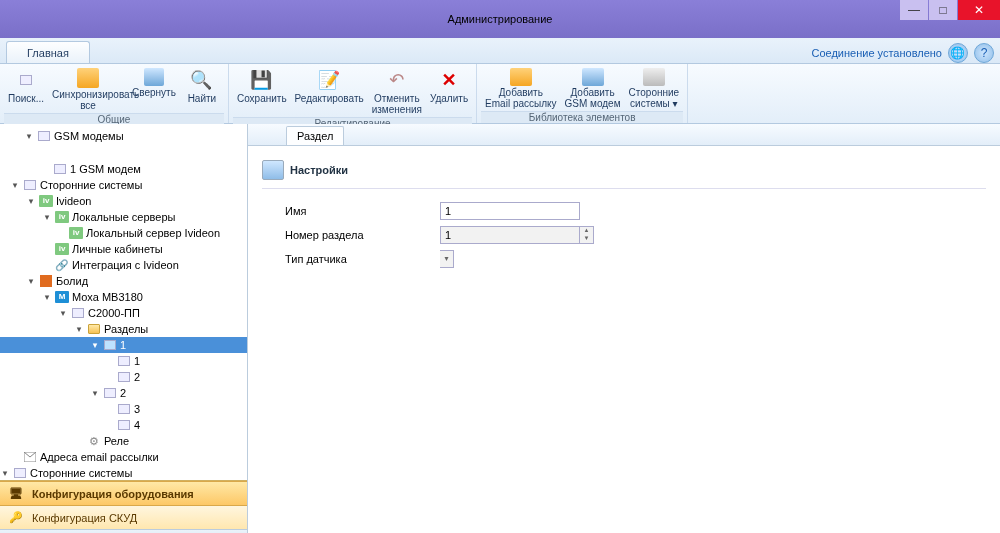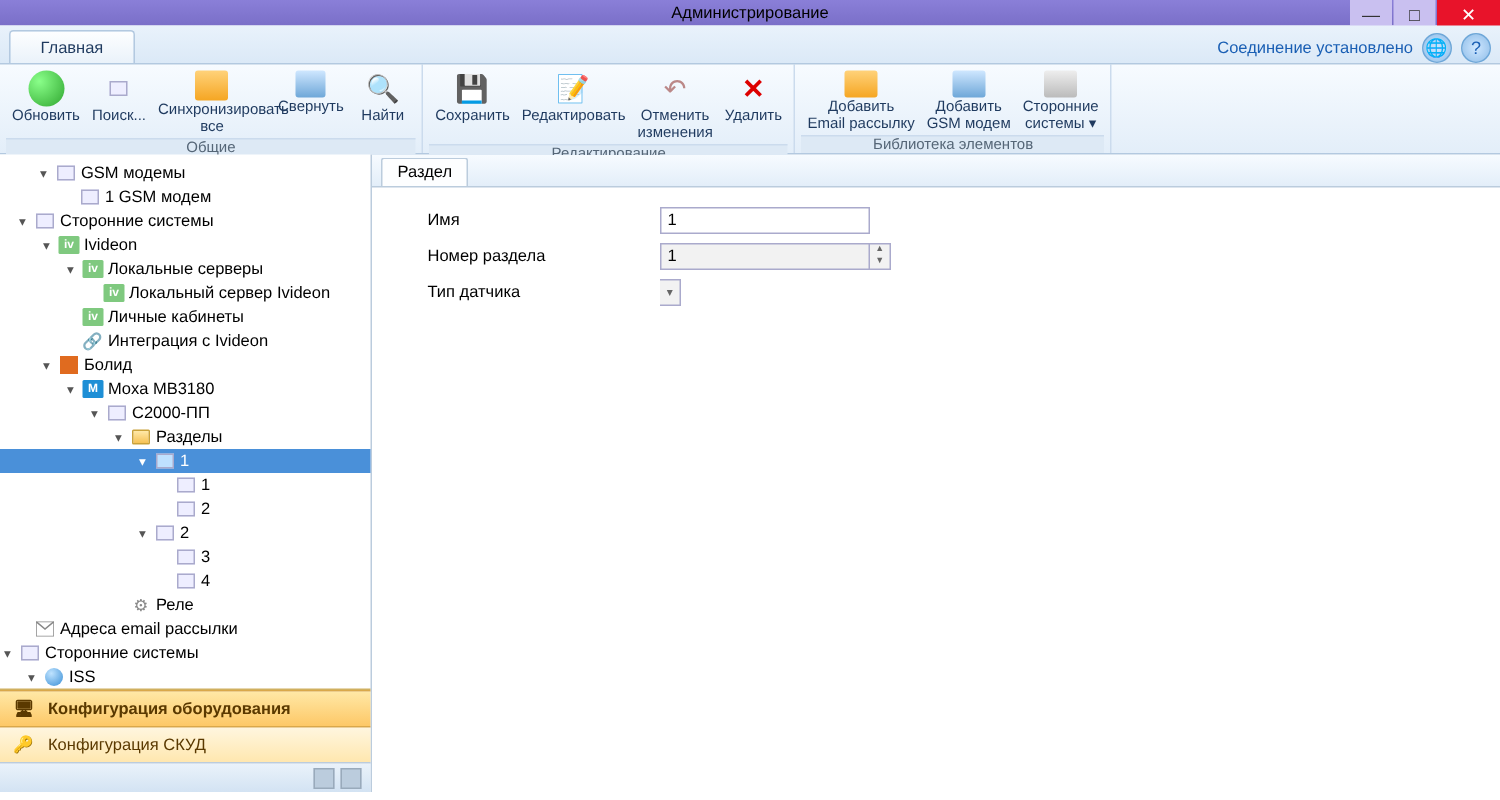--- a/index.html
+++ b/index.html
@@ -6,7 +6,7 @@
 body { background: #fff; width: 1000px; height: 533px; overflow: hidden; }
 
 
-.titlebar { height: 17px; background: linear-gradient(#8a7fd8, #7a6fc8); display: flex; align-items: center; justify-content: center; position: relative; color: #000; }
+.titlebar { height: 38px; background: linear-gradient(#8a7fd8, #7a6fc8); display: flex; align-items: center; justify-content: center; position: relative; color: #000; }
 .titlebar .controls { position: absolute; right: 0; top: 0; display: flex; }
 .titlebar .ctrl { width: 28px; height: 20px; display: flex; align-items: center; justify-content: center; font-size: 12px; }
 .ctrl.min, .ctrl.max { background: #c9c0f0; color: #333; margin-right: 1px; }

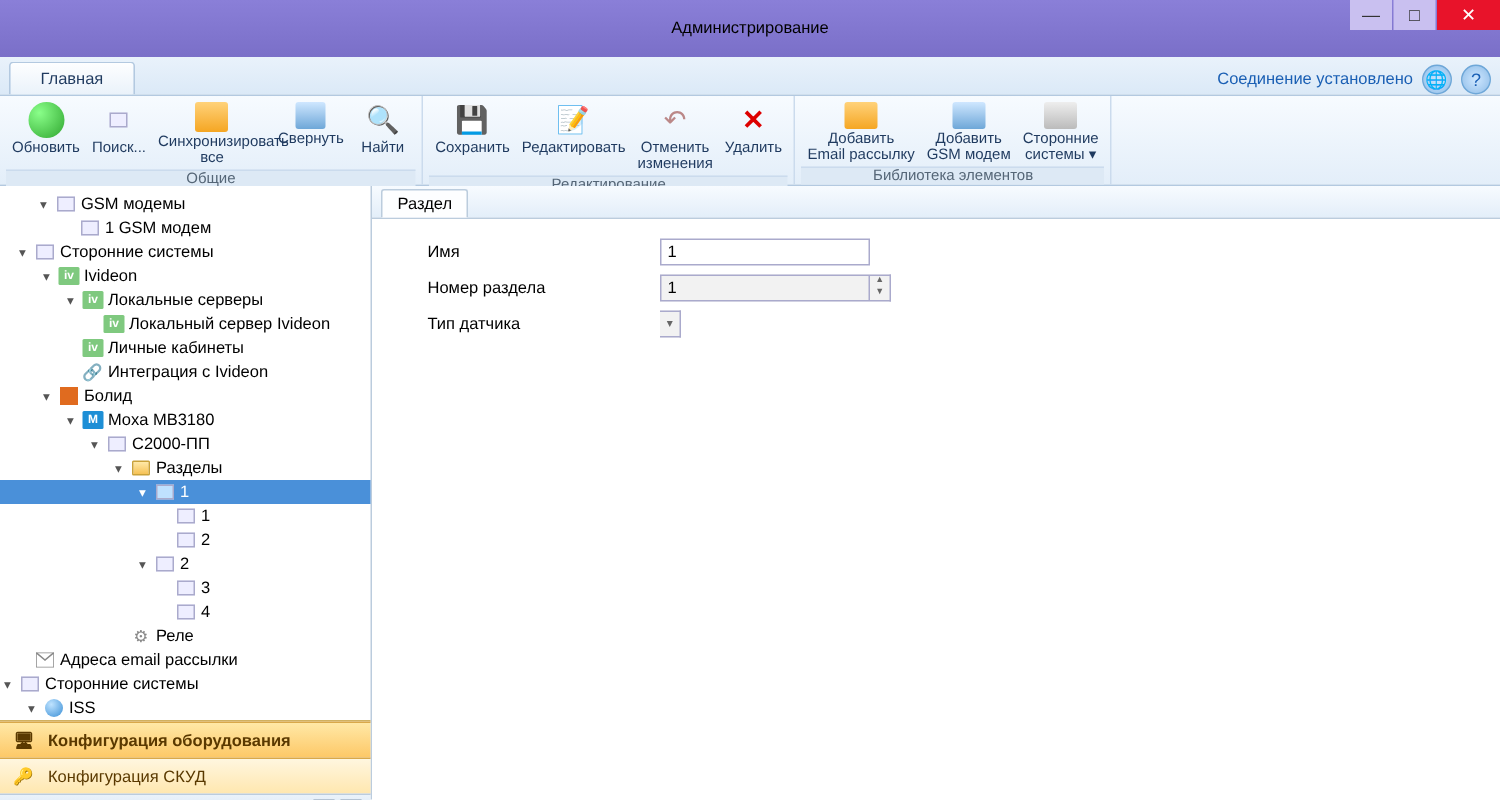--- a/index.html
+++ b/index.html
@@ -104,10 +104,6 @@
   <div class="rgroup">
     <div class="items">
       <div class="rbtn">
-          <div class="ico sq-green"></div>
-          <div class="lbl">Обновить</div>
-        </div>
-      <div class="rbtn">
           <div class="ico">
             <div class="rect-ico"></div>
           </div>

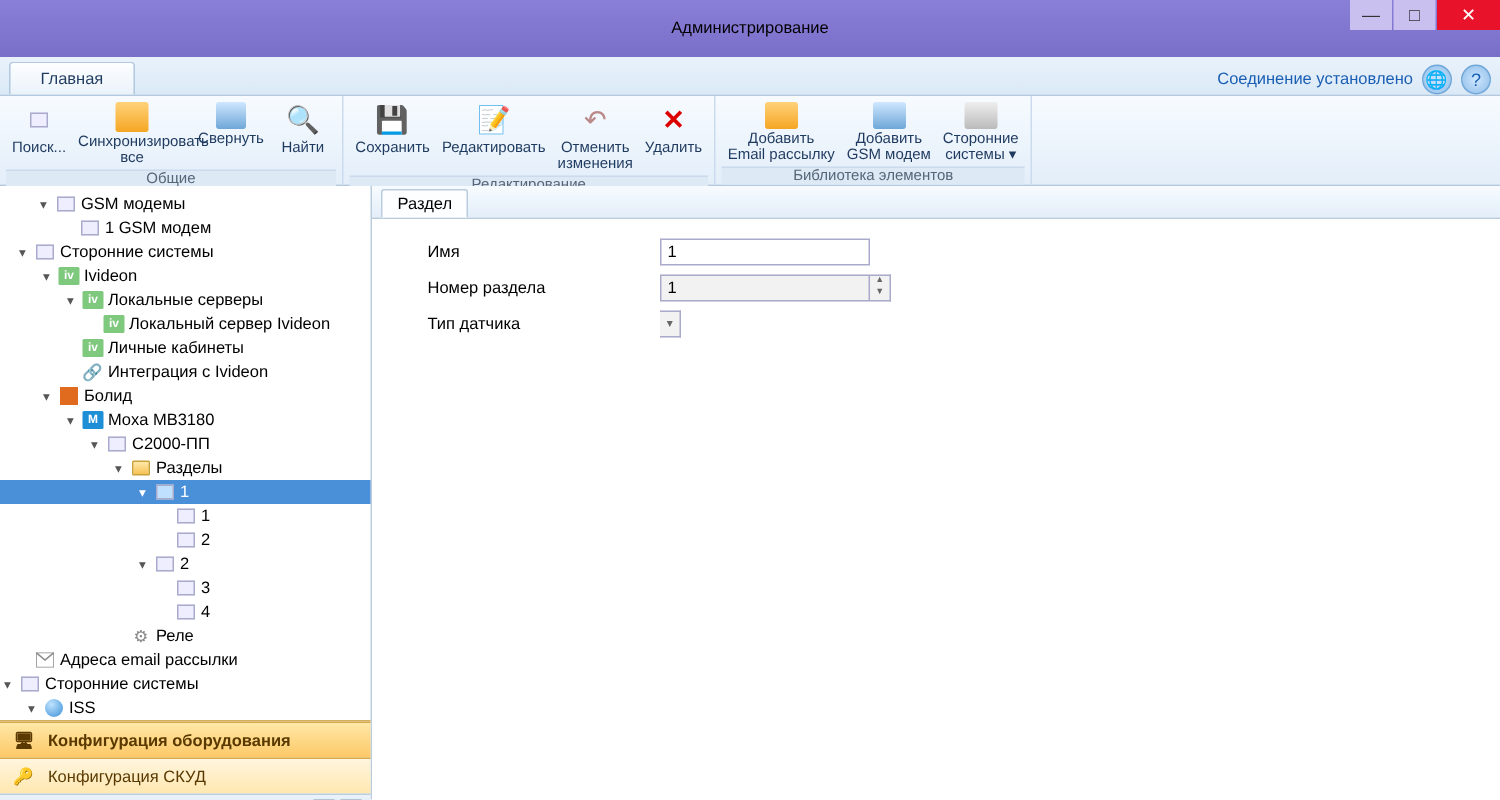--- a/index.html
+++ b/index.html
@@ -49,7 +49,7 @@
 
 .rightpane { flex: 1; display: flex; flex-direction: column; background: #fff; }
 .subtabs { height: 22px; background: linear-gradient(#f7fbff,#e3eef9); border-bottom: 1px solid #bcd; display: flex; align-items: flex-end; padding: 0 4px 0 6px; }
-.subtab { padding: 3px 10px; border: 1px solid #bcd; border-bottom: none; background: #fdfeff; margin-right: 2px; font-size: 11px; border-radius: 2px 2px 0 0; }
+.subtab { padding: 3px 10px; border: 1px solid #bcd; border-bottom: none; background: #fdfeff; margin-right: 2px; font-size: 11px; border-radius: 2px 2px 0 0; margin-left: 32px; }
 .subtab:not(.on) { background: #e9f2fb; border-color: transparent transparent #bcd; }
 .proppanel { padding: 10px 14px; }
 .propsect { display: flex; align-items: center; gap: 6px; border-bottom: 1px solid #dde; padding: 4px 0 8px; margin-bottom: 10px; }

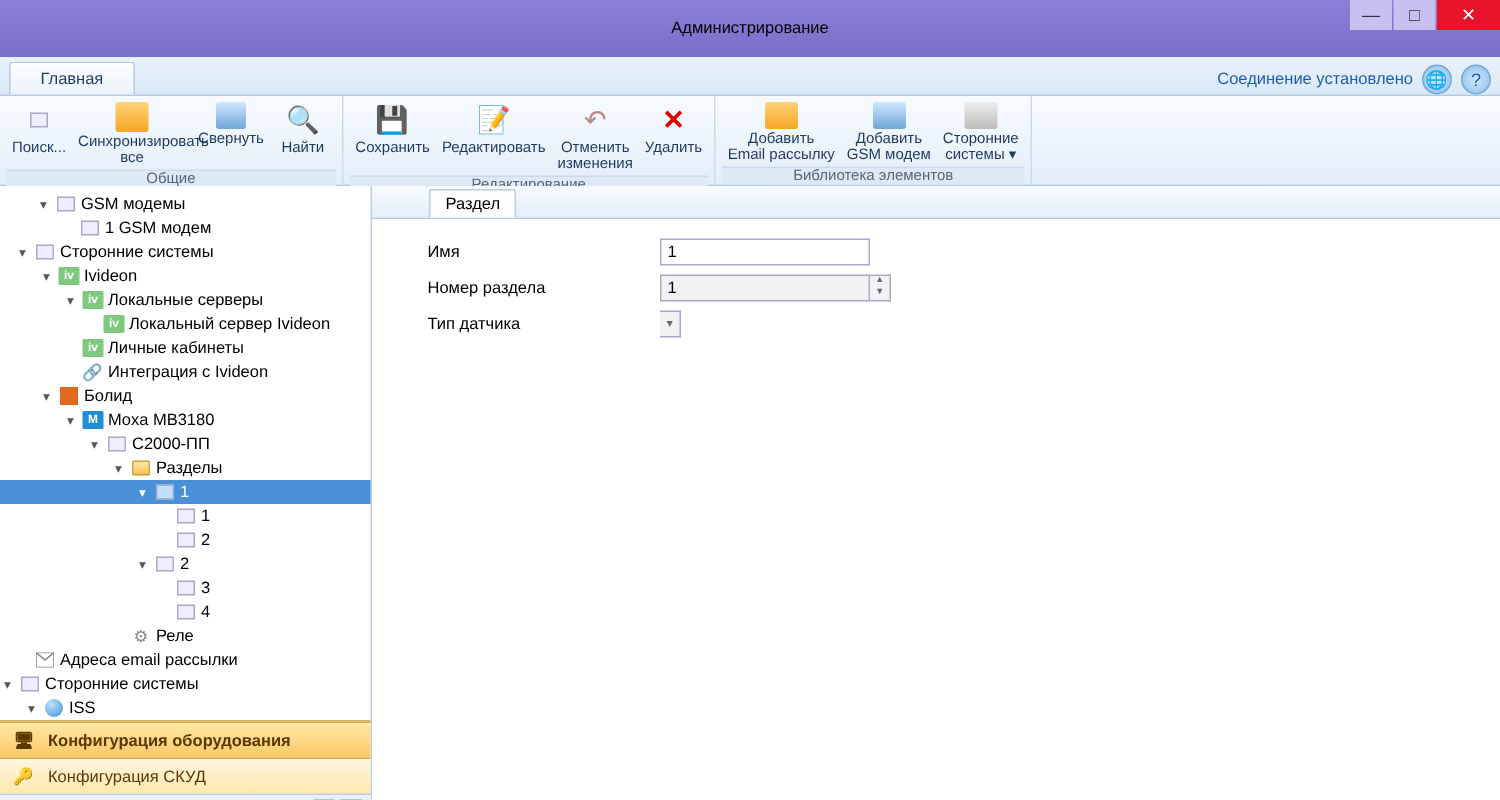--- a/index.html
+++ b/index.html
@@ -179,7 +179,7 @@
           </span>
           <span class="tlbl">GSM модемы</span>
         </div>
-      <div class="tnode" style="padding-left:50px;">
+      <div class="tnode" style="padding-left:50px;margin-top:17px;">
           <span class="tico">
             <span class="rect-ico"></span>
           </span>

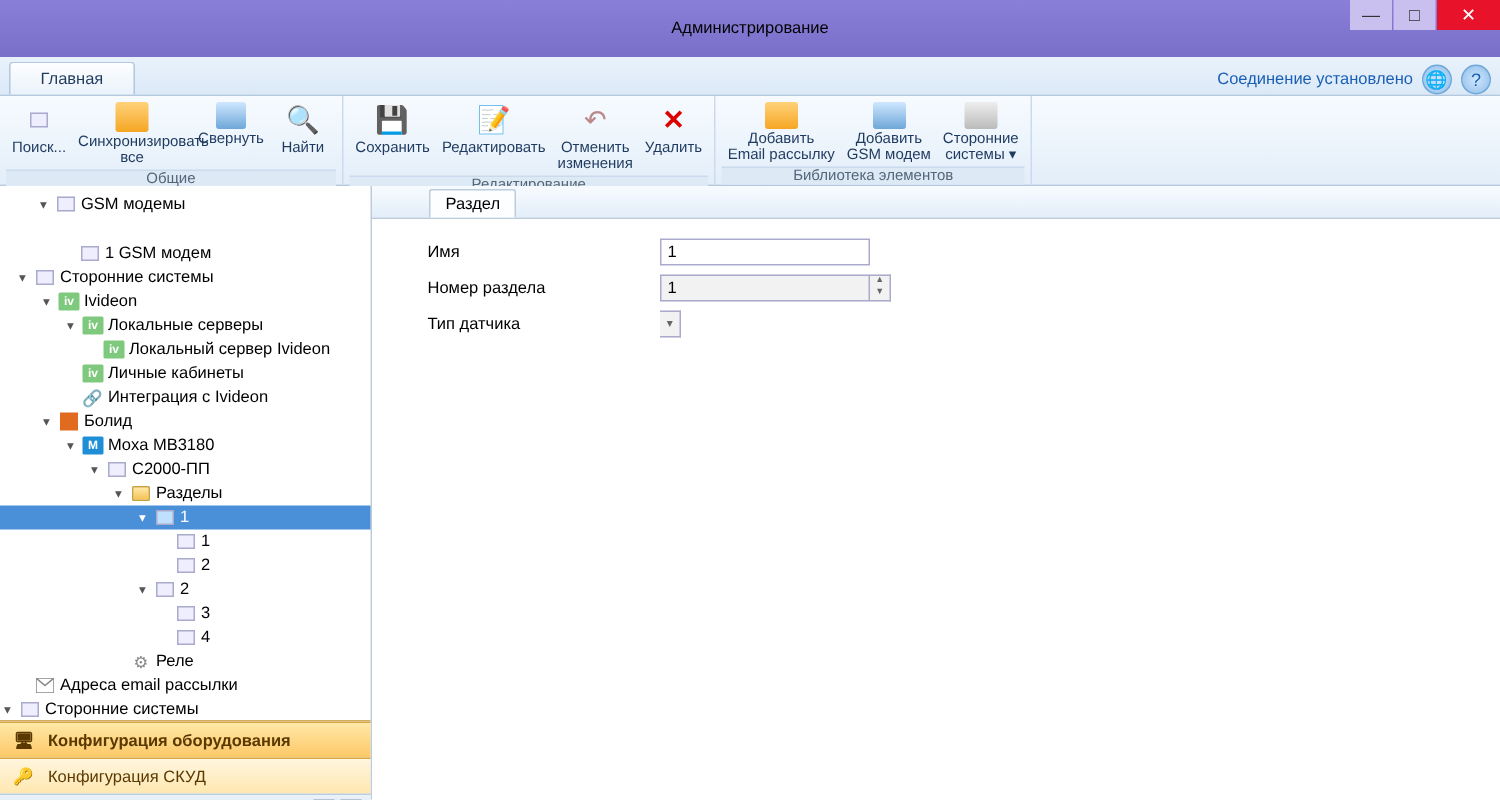--- a/index.html
+++ b/index.html
@@ -338,6 +338,10 @@
       <div class="subtab on">Раздел</div>
     </div>
     <div class="proppanel">
+      <div class="propsect">
+        <div class="pico"></div>
+        <div class="ptitle">Настройки</div>
+      </div>
       <div class="prow">
         <div class="plabel">Имя</div>
         <div class="pctrl">1</div>

